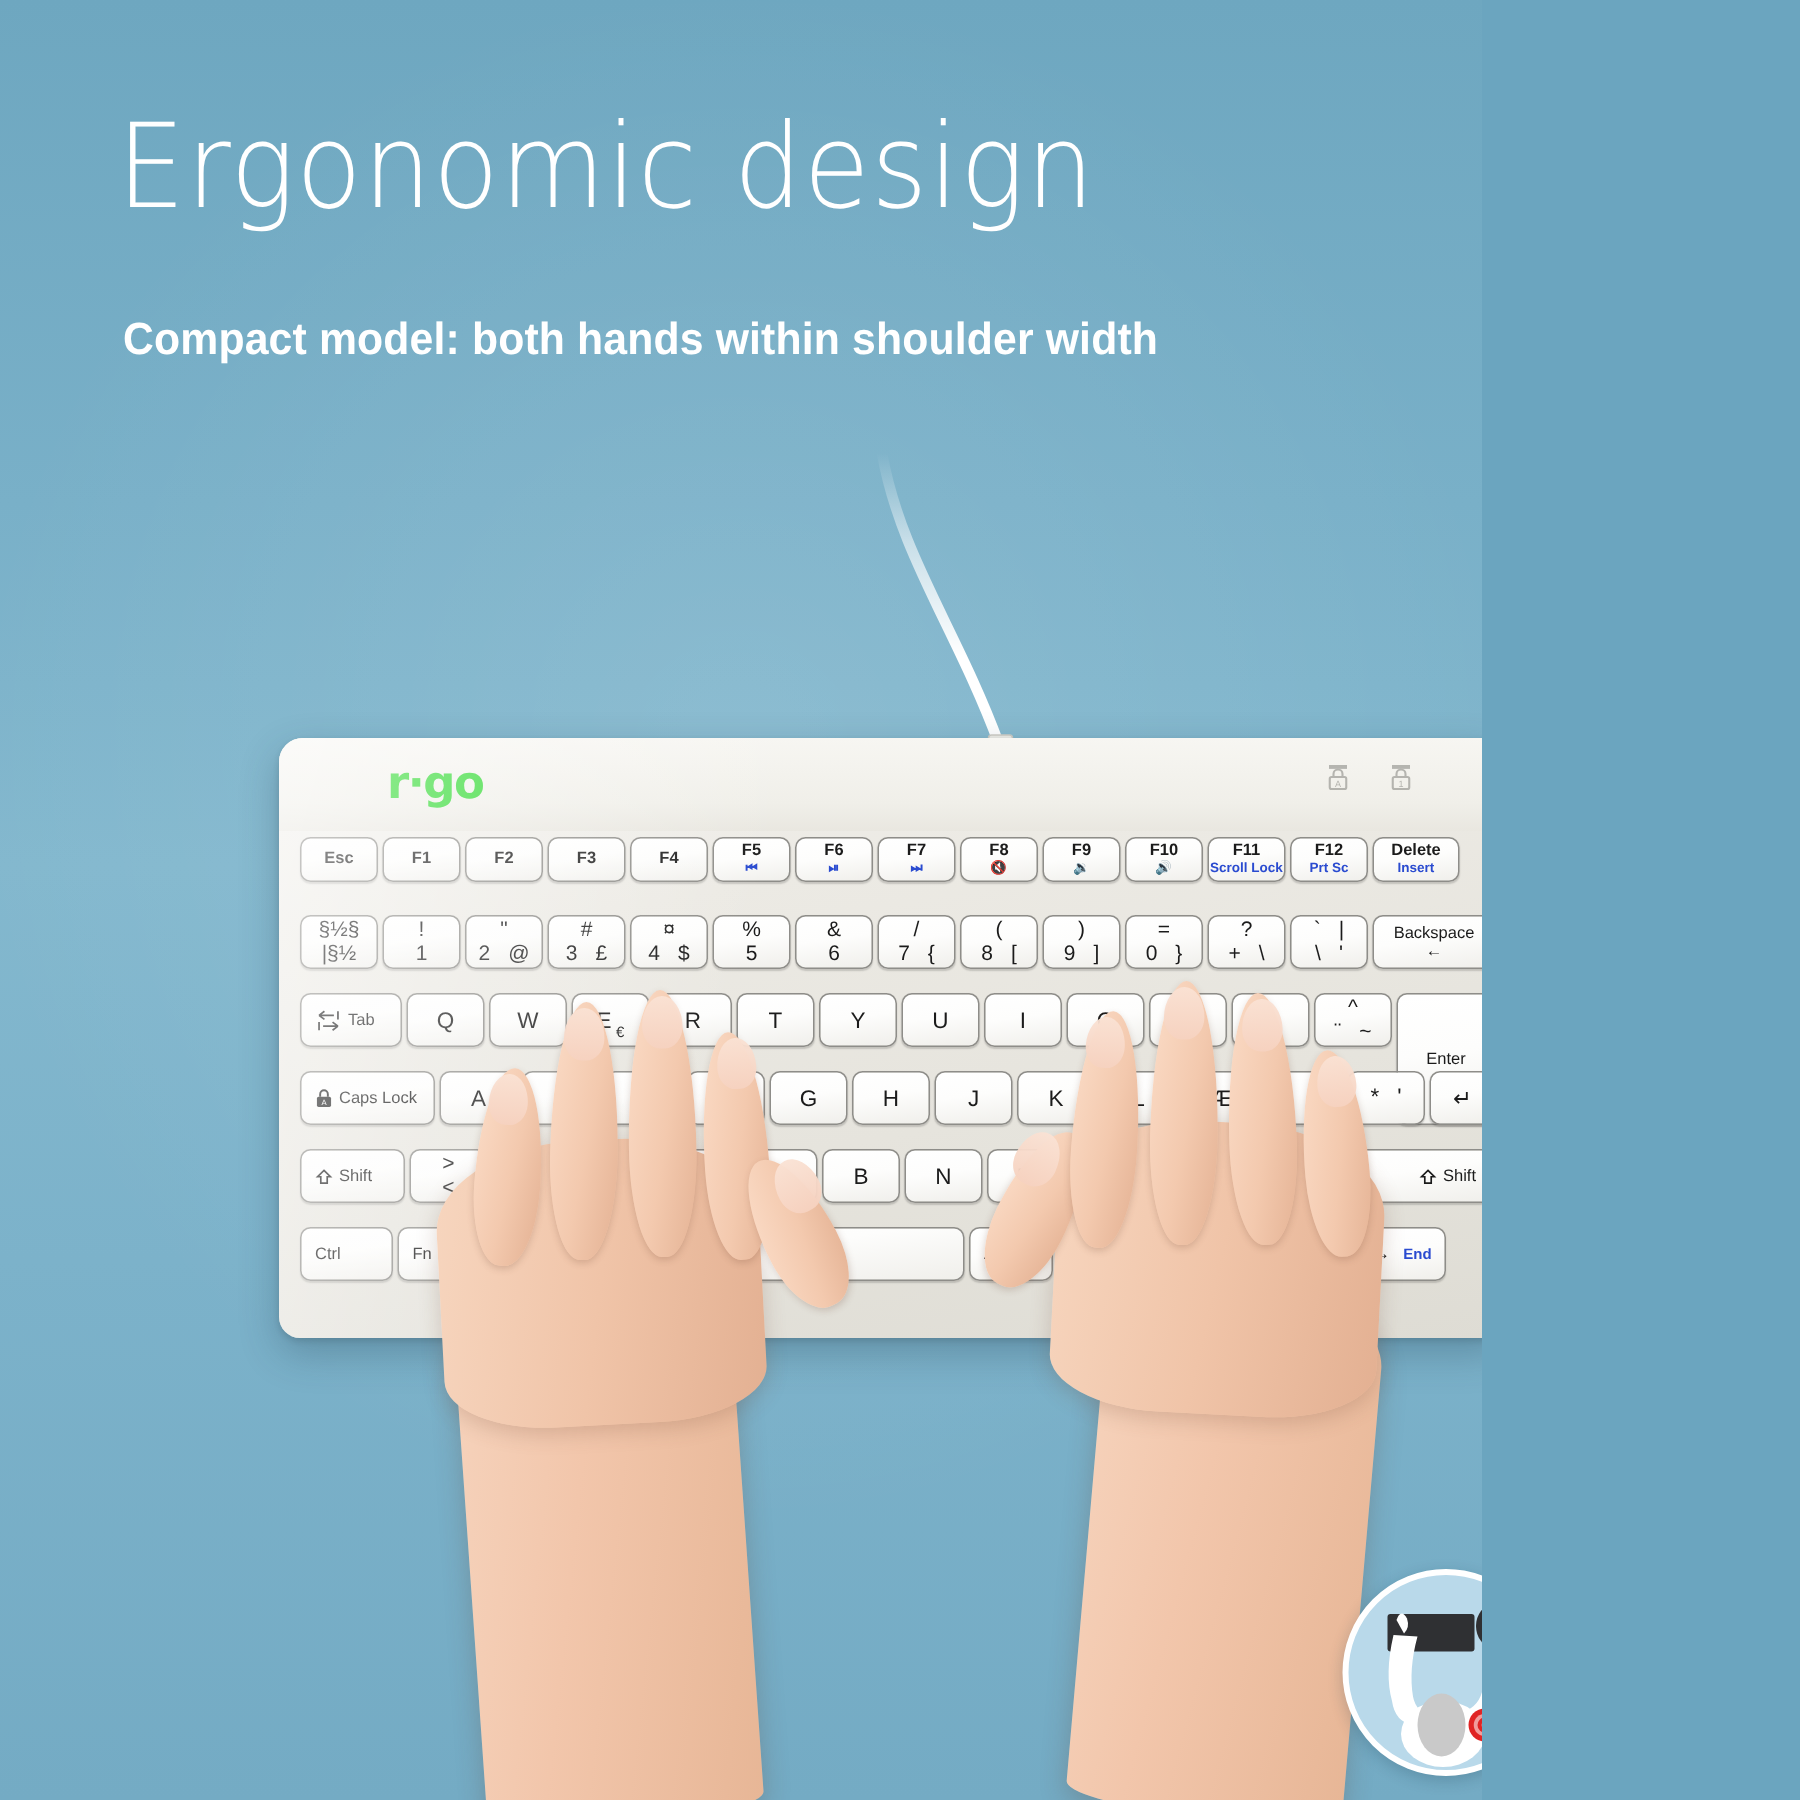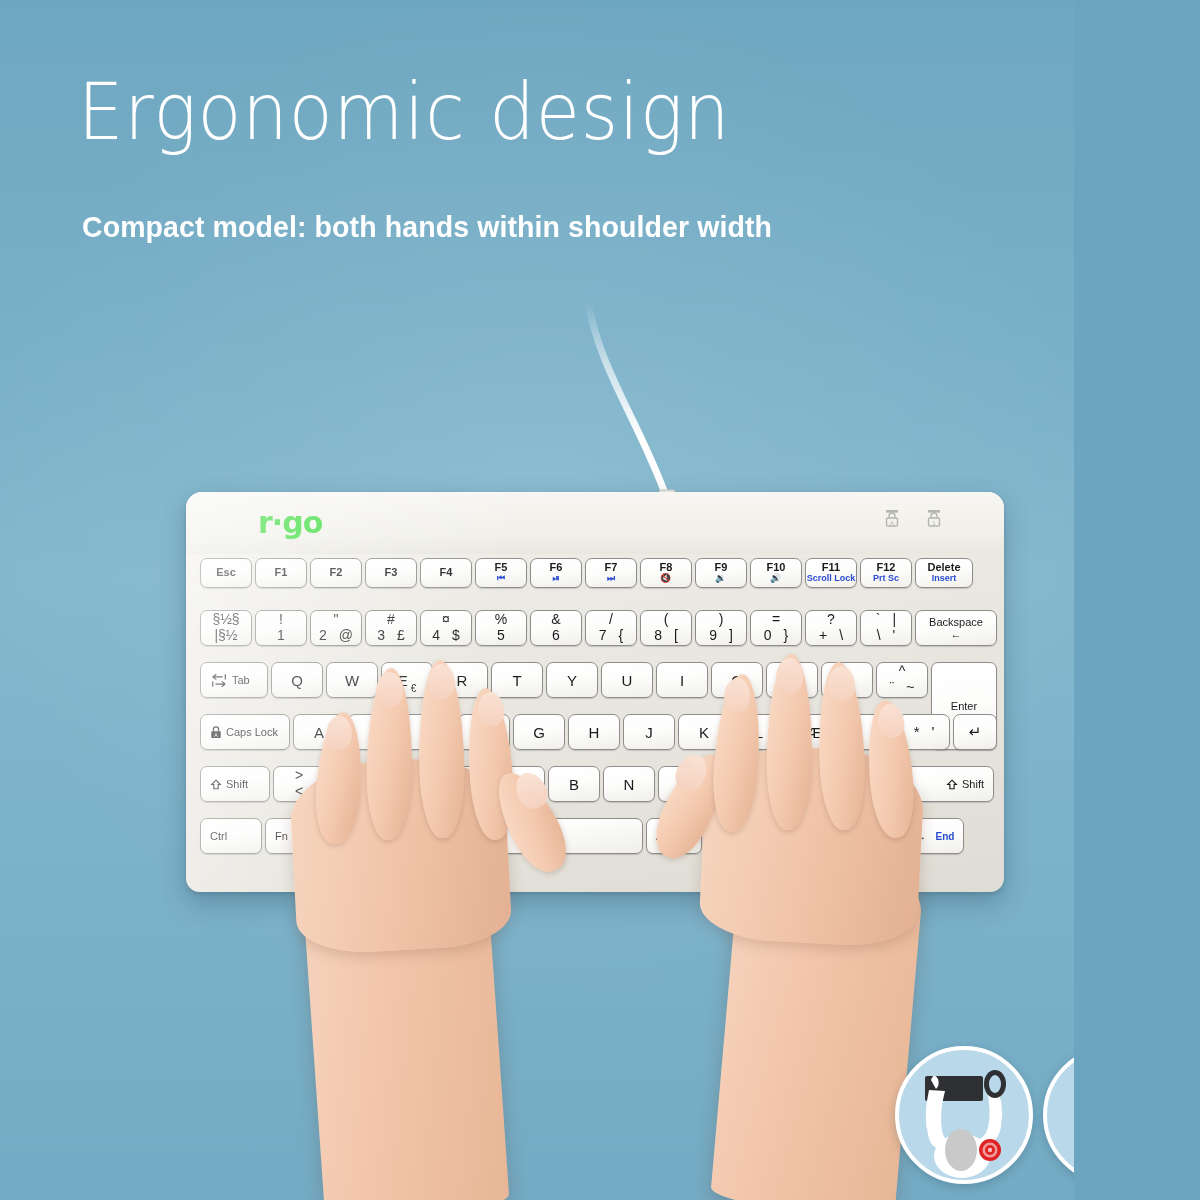--- a/index.html
+++ b/index.html
@@ -12,7 +12,7 @@
 
   
   #stage {
-    position: absolute; left:0; top:0; width:1074px; height:1200px;
+    position: absolute; left:0; top:0; width:988px; height:1200px;
     background: linear-gradient(180deg, #6ea7c0 0%, #79b0c8 28%, #83b8ce 48%, #7cb2ca 70%, #74abc4 100%);
     overflow: hidden;
   }

